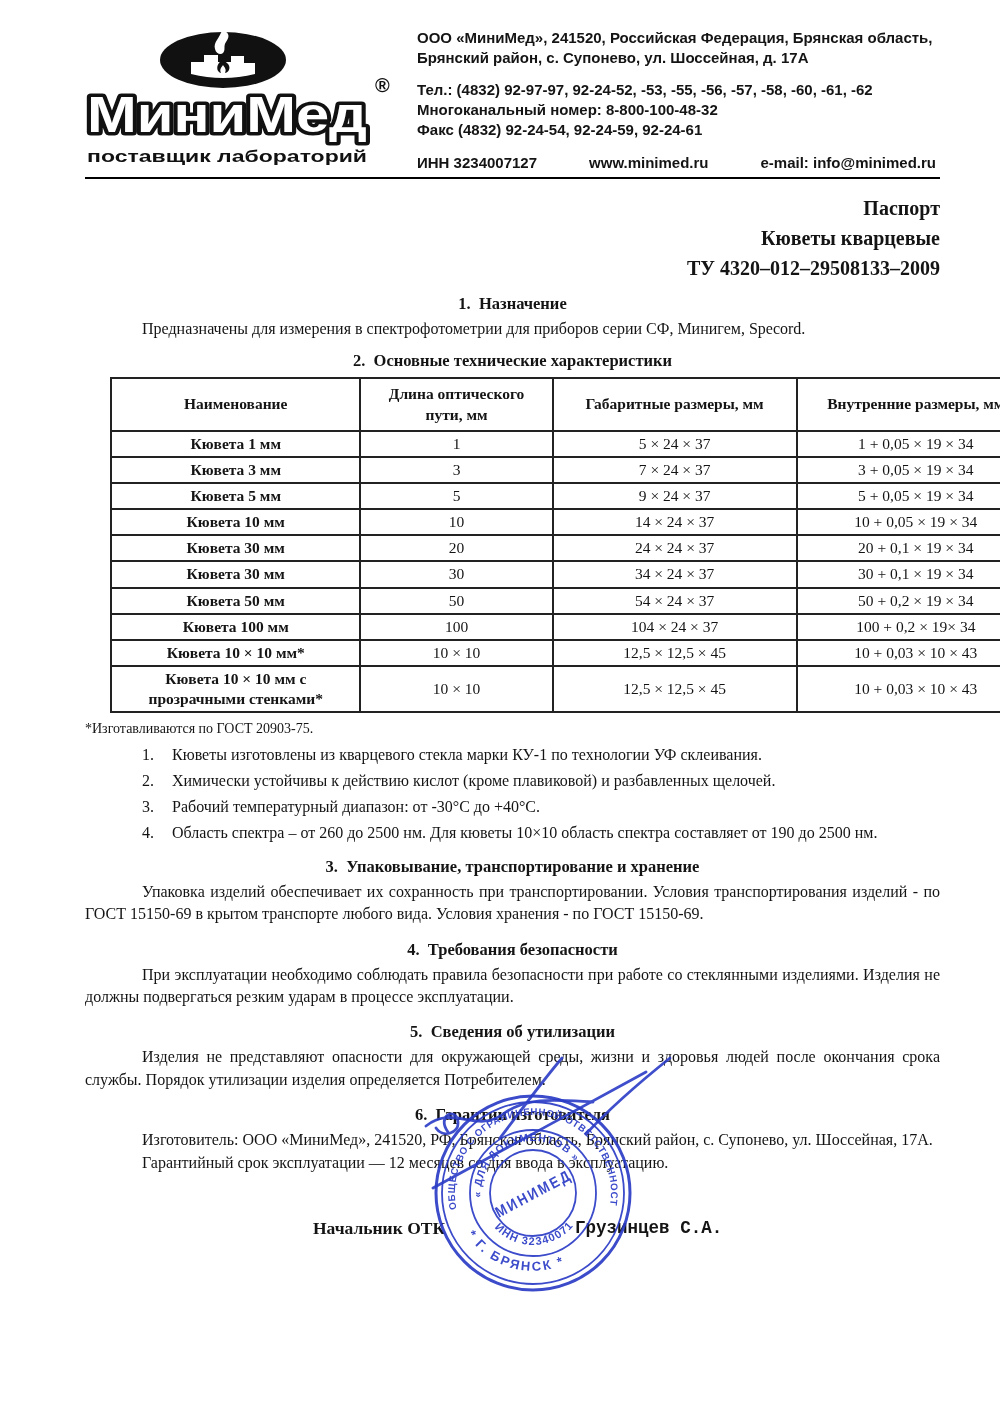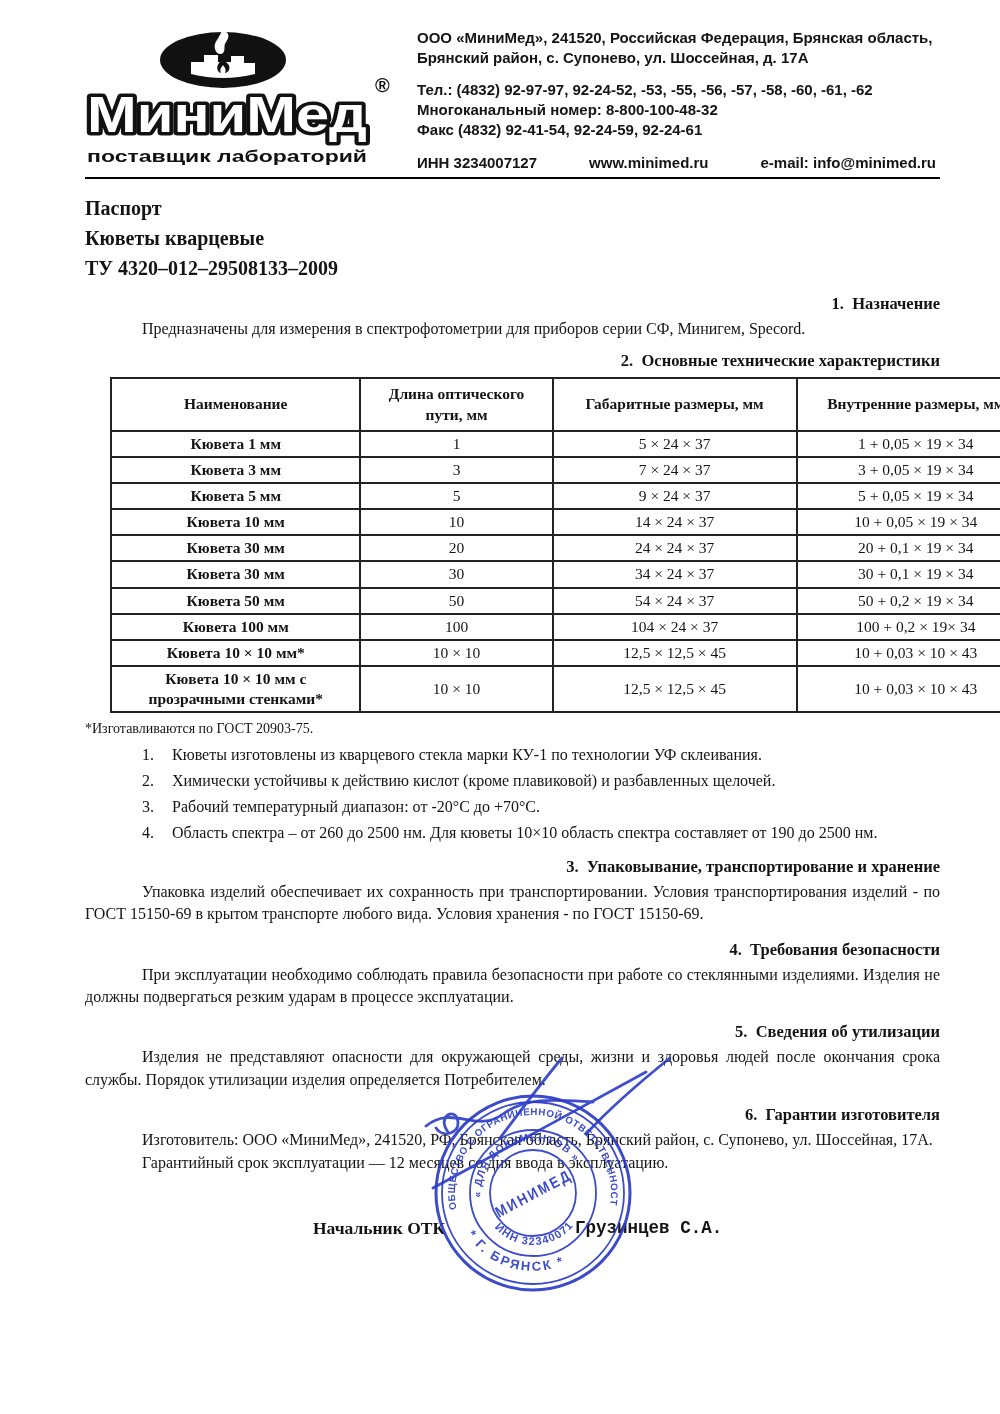--- a/index.html
+++ b/index.html
@@ -78,7 +78,7 @@
       <div class="hdr-gap"></div>
       <div>Тел.: (4832) 92-97-97, 92-24-52, -53, -55, -56, -57, -58, -60, -61, -62</div>
       <div>Многоканальный номер: 8-800-100-48-32</div>
-      <div>Факс (4832) 92-41-54, 92-24-59, 92-24-61</div>
+      <div>Факс (4832) 92-24-54, 92-24-59, 92-24-61</div>
       <div class="hdr-bottom">
         <span>ИНН 3234007127</span>
         <span>www.minimed.ru</span>

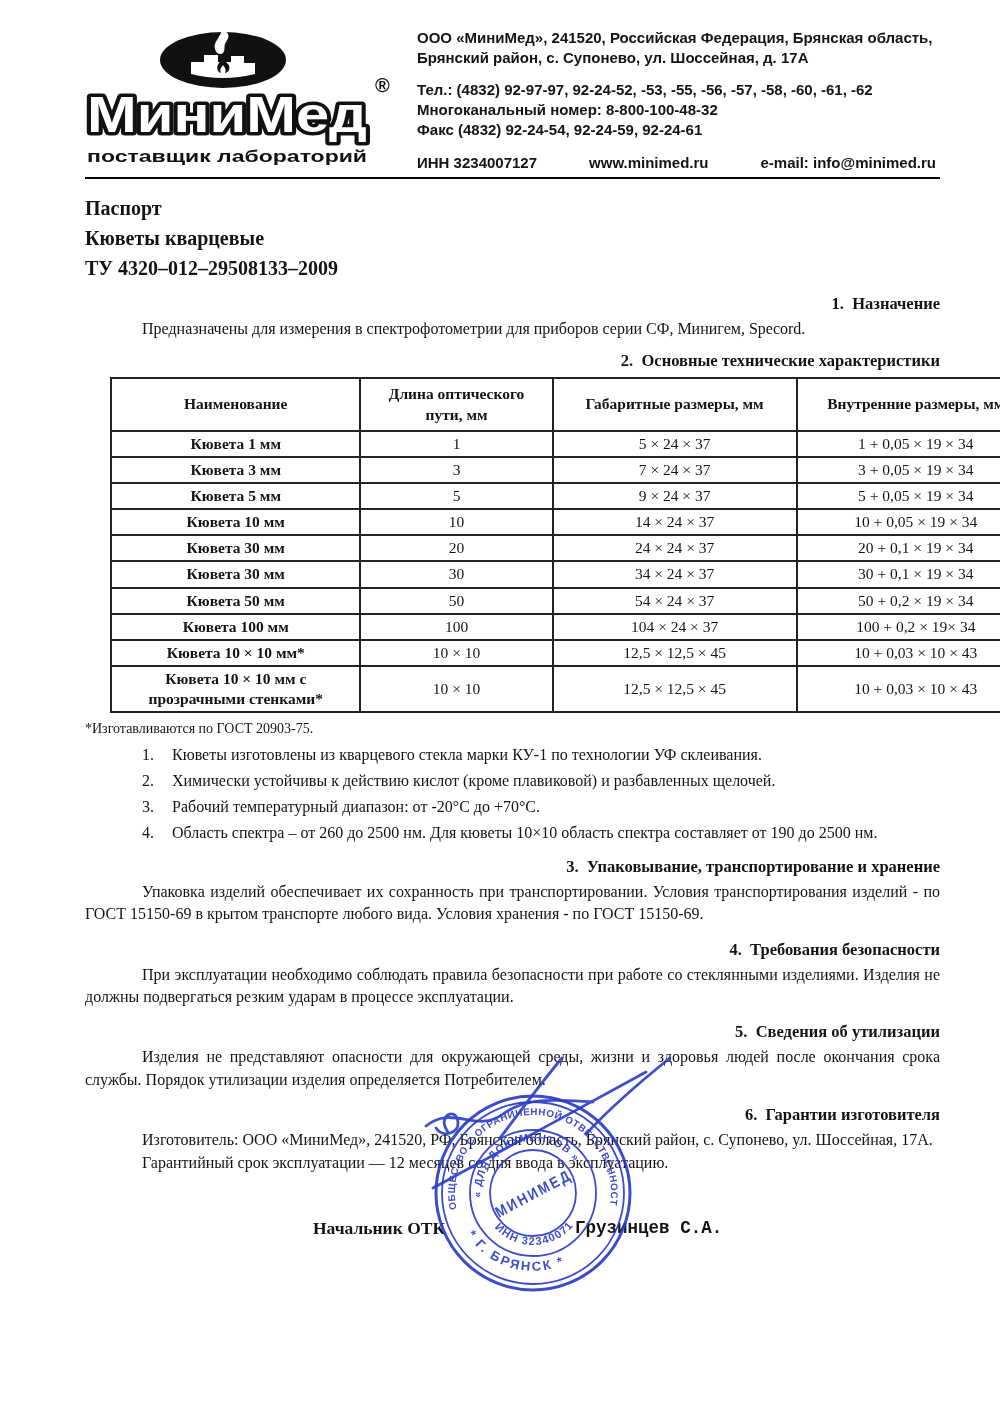--- a/index.html
+++ b/index.html
@@ -21,7 +21,7 @@
   .hdr-bottom { display:flex; justify-content:space-between; padding-right:4px; margin-top:13px; }
   .rule { border-top:2.5px solid #000; margin-top:3px; }
   
-  .titles { text-align:left; font-weight:bold; font-size:20px; line-height:1.5; margin-top:14px; }
+  .titles { text-align:right; font-weight:bold; font-size:20px; line-height:1.5; margin-top:14px; }
   .sec-head { text-align:right; font-weight:bold; font-size:16.5px; margin-top:11px; margin-bottom:4px; }
   .body-p { font-size:16px; line-height:1.4; text-align:justify; text-indent:57px; }
   

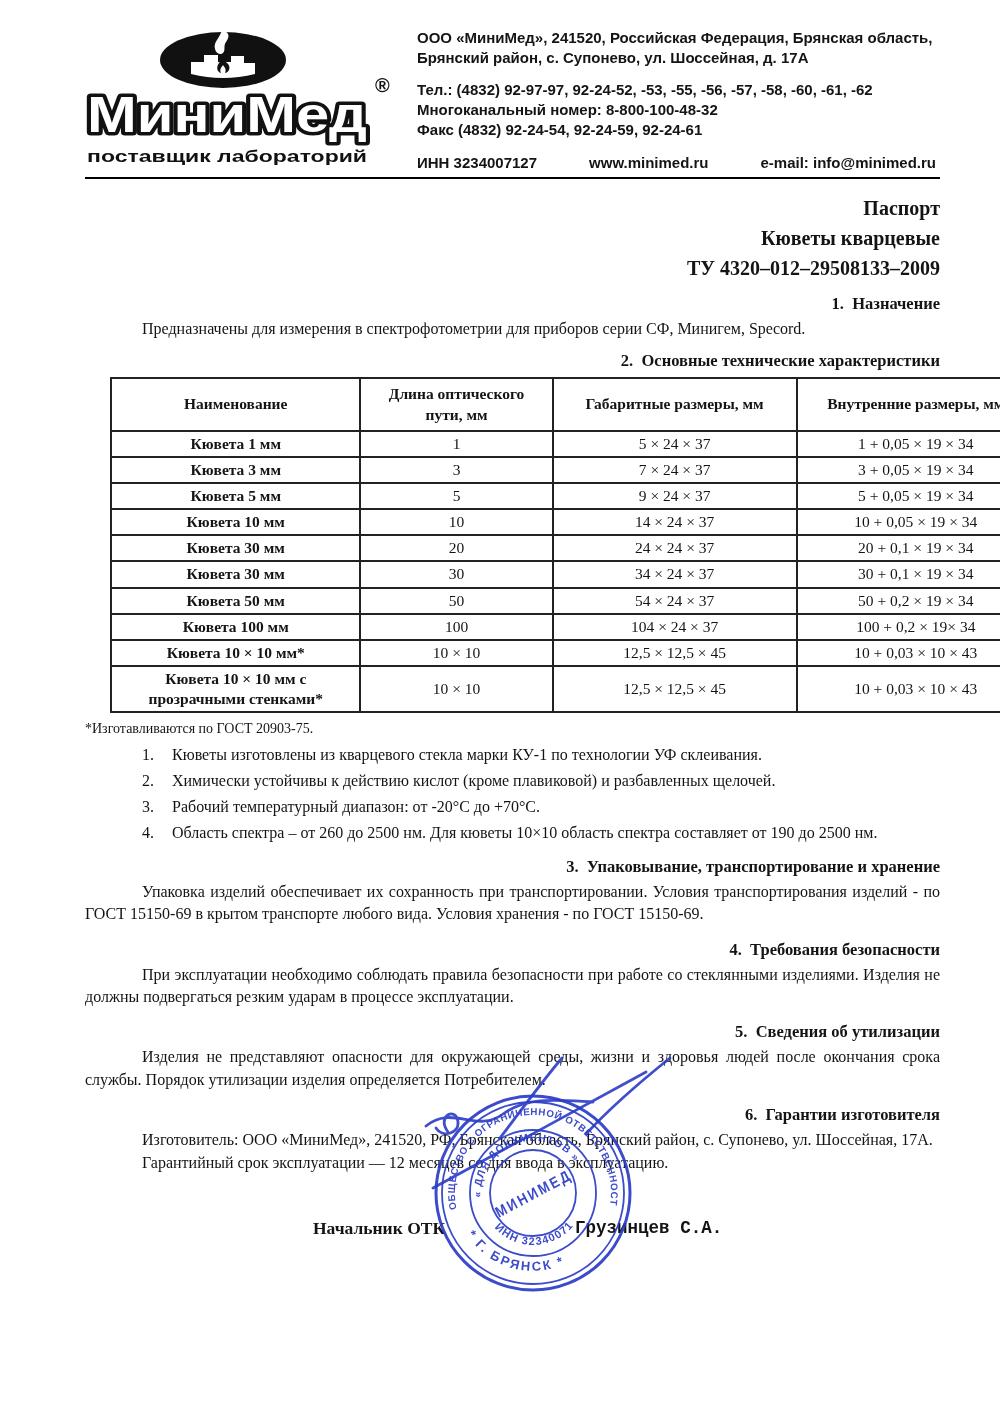--- a/index.html
+++ b/index.html
@@ -22,7 +22,7 @@
   .rule { border-top:2.5px solid #000; margin-top:3px; }
   
   .titles { text-align:right; font-weight:bold; font-size:20px; line-height:1.5; margin-top:14px; }
-  .sec-head { text-align:right; font-weight:bold; font-size:16.5px; margin-top:11px; margin-bottom:4px; }
+  .sec-head { text-align:center; font-weight:bold; font-size:16.5px; margin-top:11px; margin-bottom:4px; }
   .body-p { font-size:16px; line-height:1.4; text-align:justify; text-indent:57px; }
   
   table.spec { border-collapse:collapse; margin:6px 0 0 25px; width:926px; }

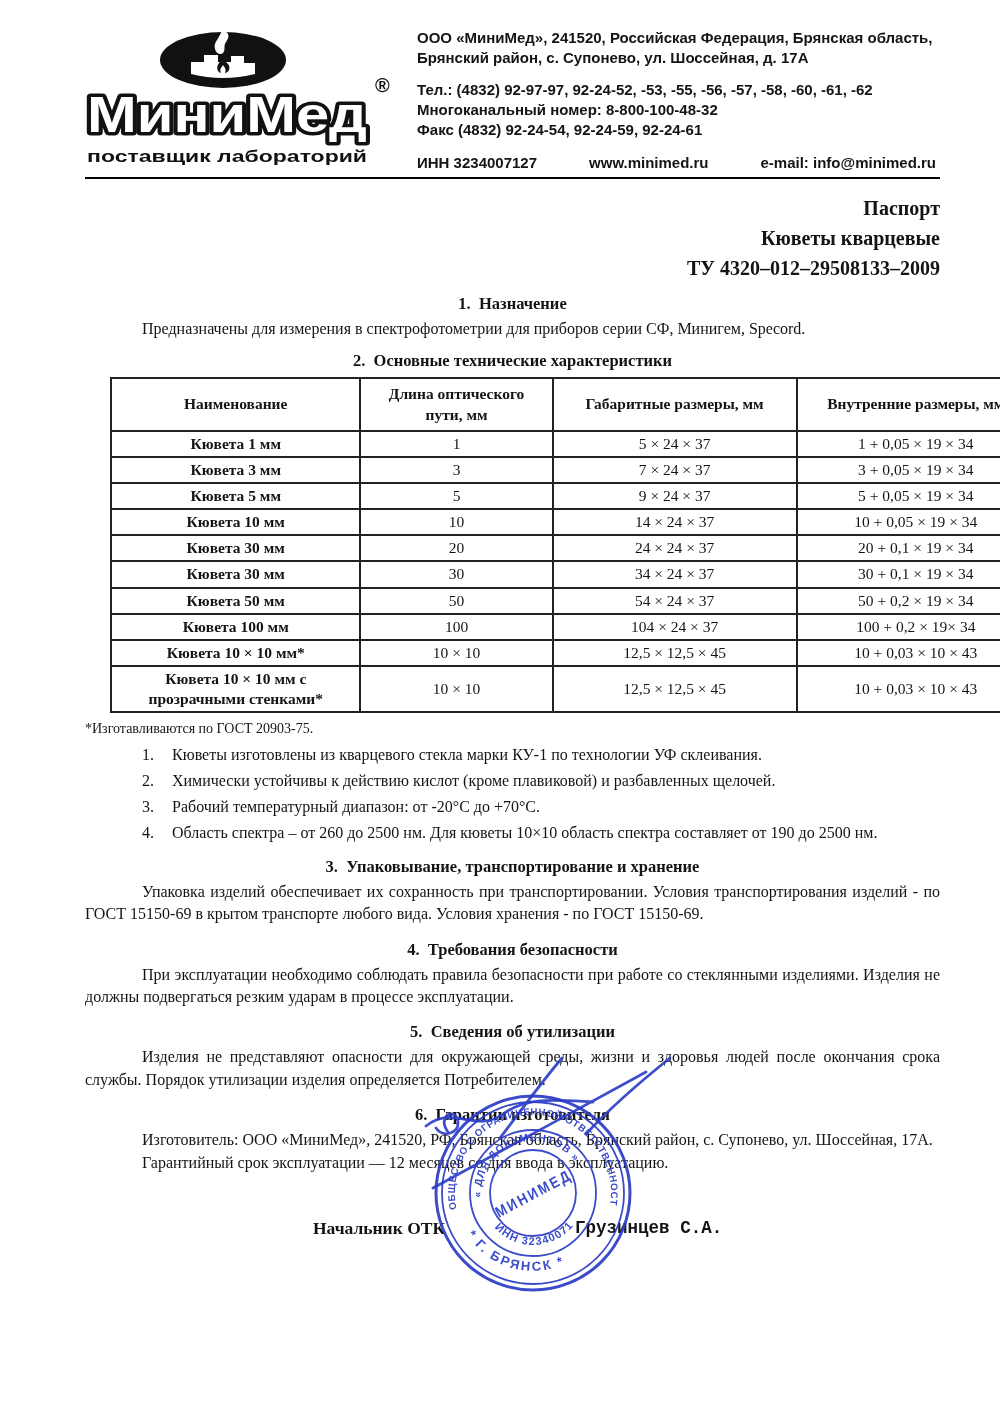--- a/index.html
+++ b/index.html
@@ -191,7 +191,7 @@
       </div>
       <div class="prop">
         <span class="num">3.</span>
-        <span class="txt">Рабочий температурный диапазон: от -20°С до +70°С.</span>
+        <span class="txt">Рабочий температурный диапазон: от -30°С до +40°С.</span>
       </div>
       <div class="prop">
         <span class="num">4.</span>

